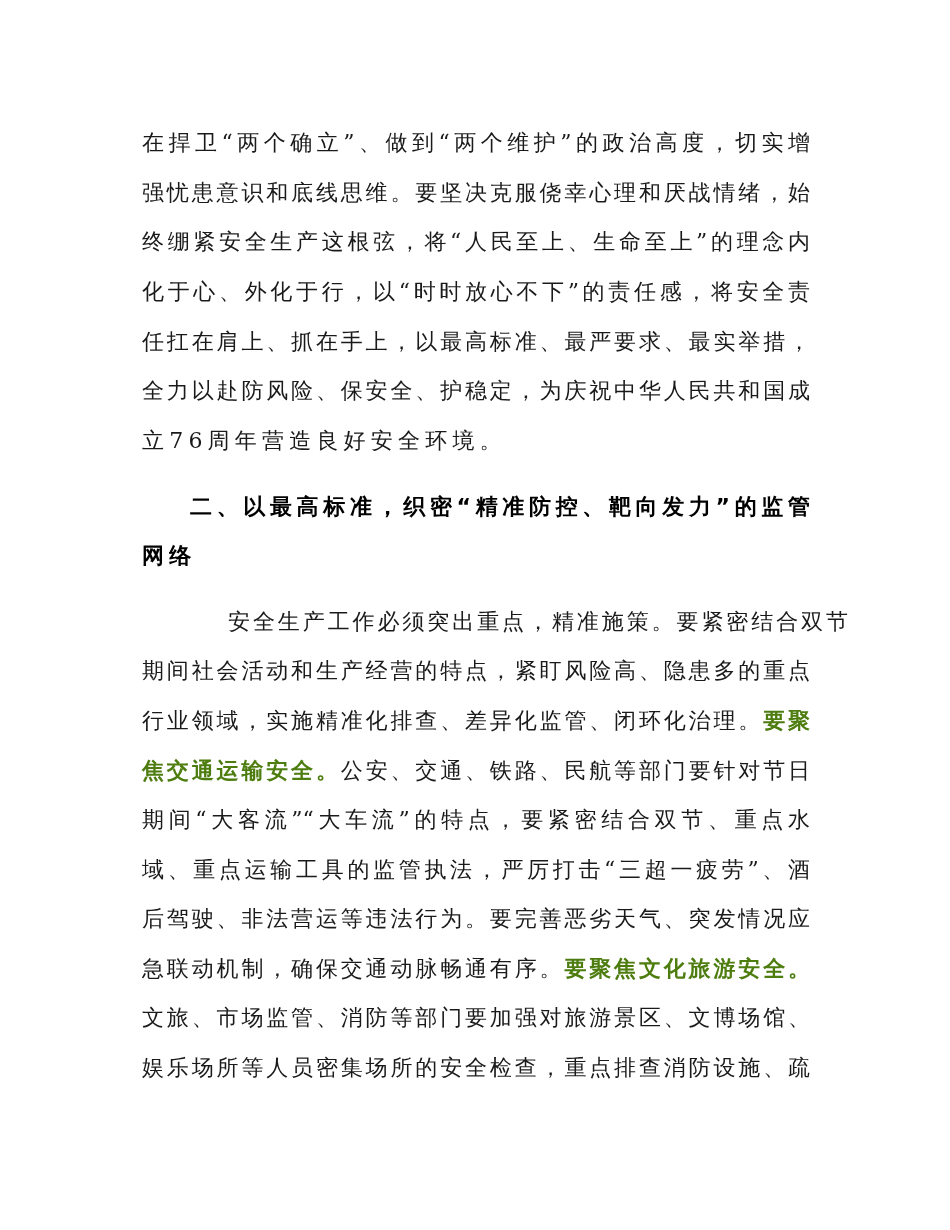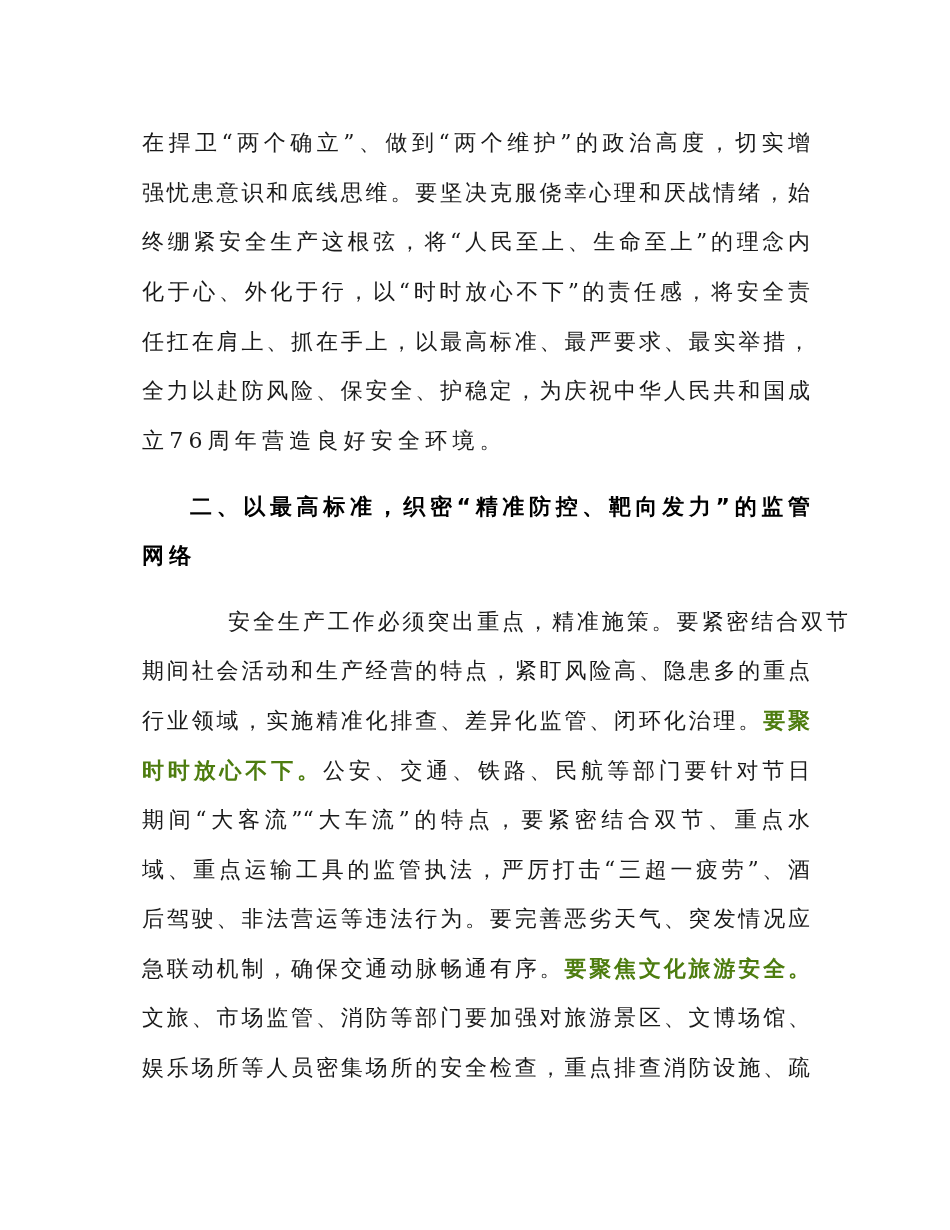--- a/index.html
+++ b/index.html
@@ -96,7 +96,7 @@
       <span>行业领域，实施精准化排查、差异化监管、闭环化治理。</span><span class="run-bold">要聚</span>
     </div>
     <div class="line justify" style="top:756px">
-      <span class="run-bold">时时放心不下。</span><span>公安、交通、铁路、民航等部门要针对节日</span>
+      <span class="run-bold">焦交通运输安全。</span><span>公安、交通、铁路、民航等部门要针对节日</span>
     </div>
     <div class="line justify" style="top:805px">
       <span>期间“大客流”“大车流”的特点，要紧密结合双节、重点水</span>

